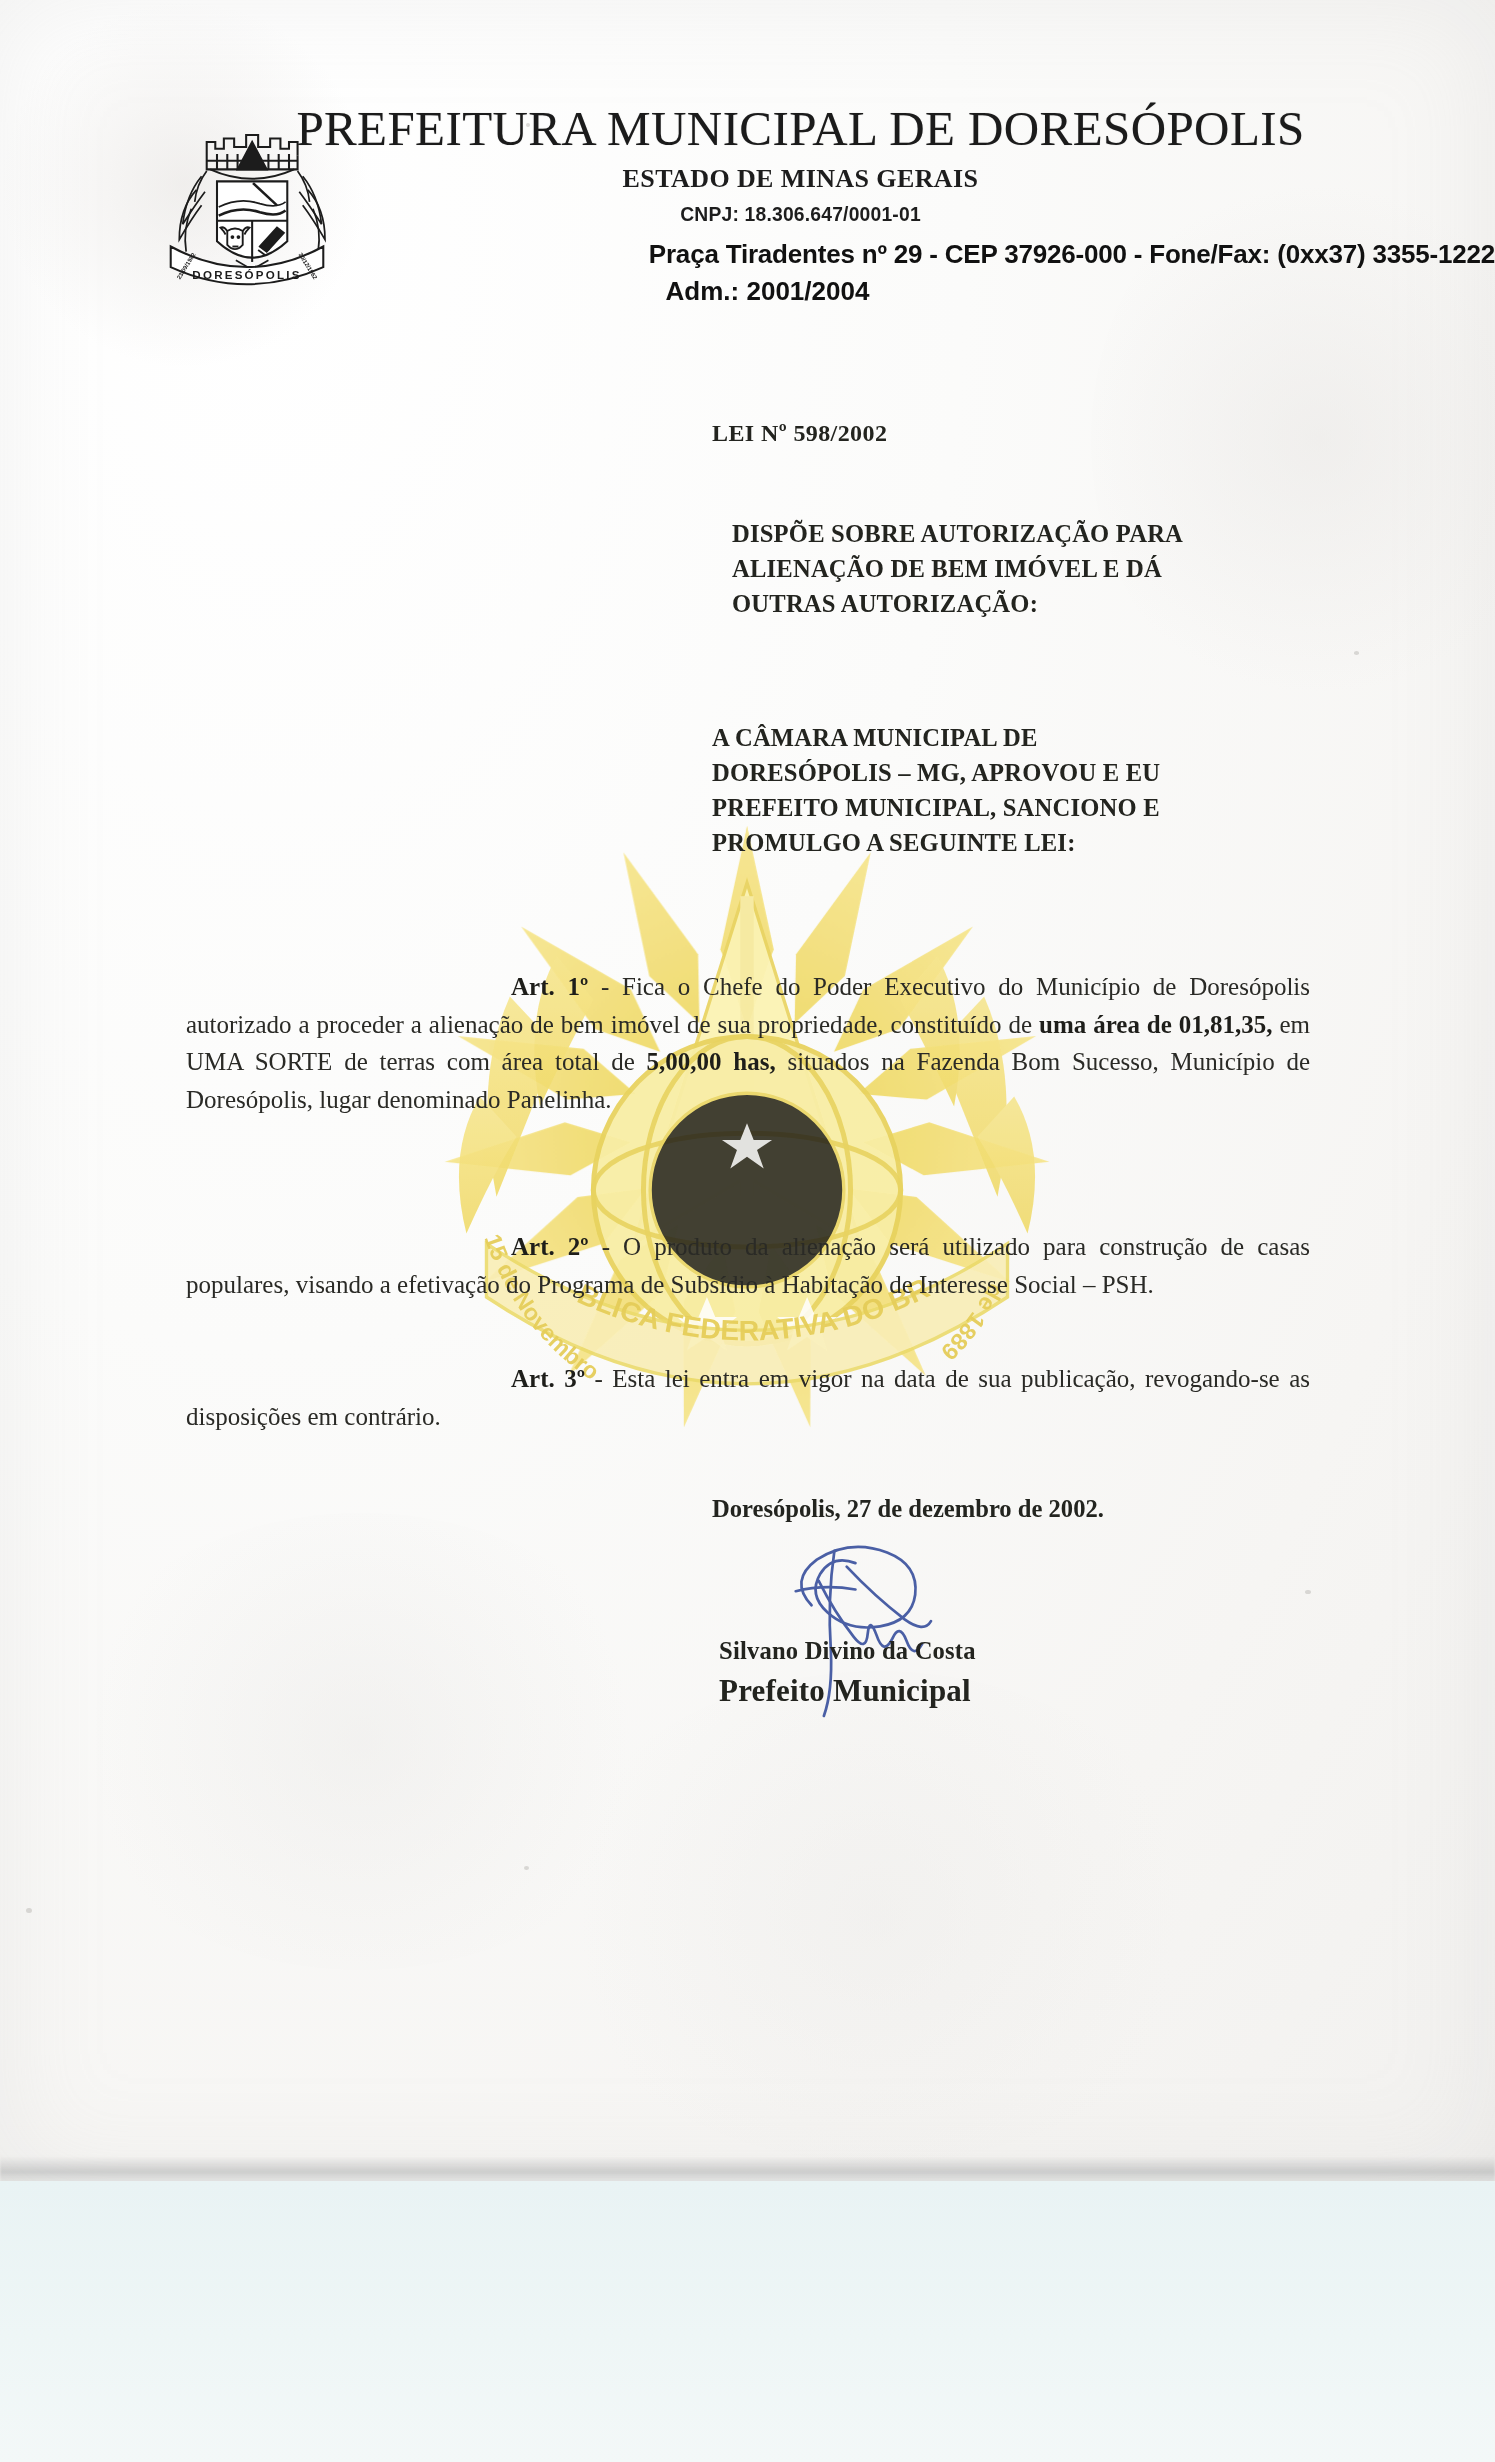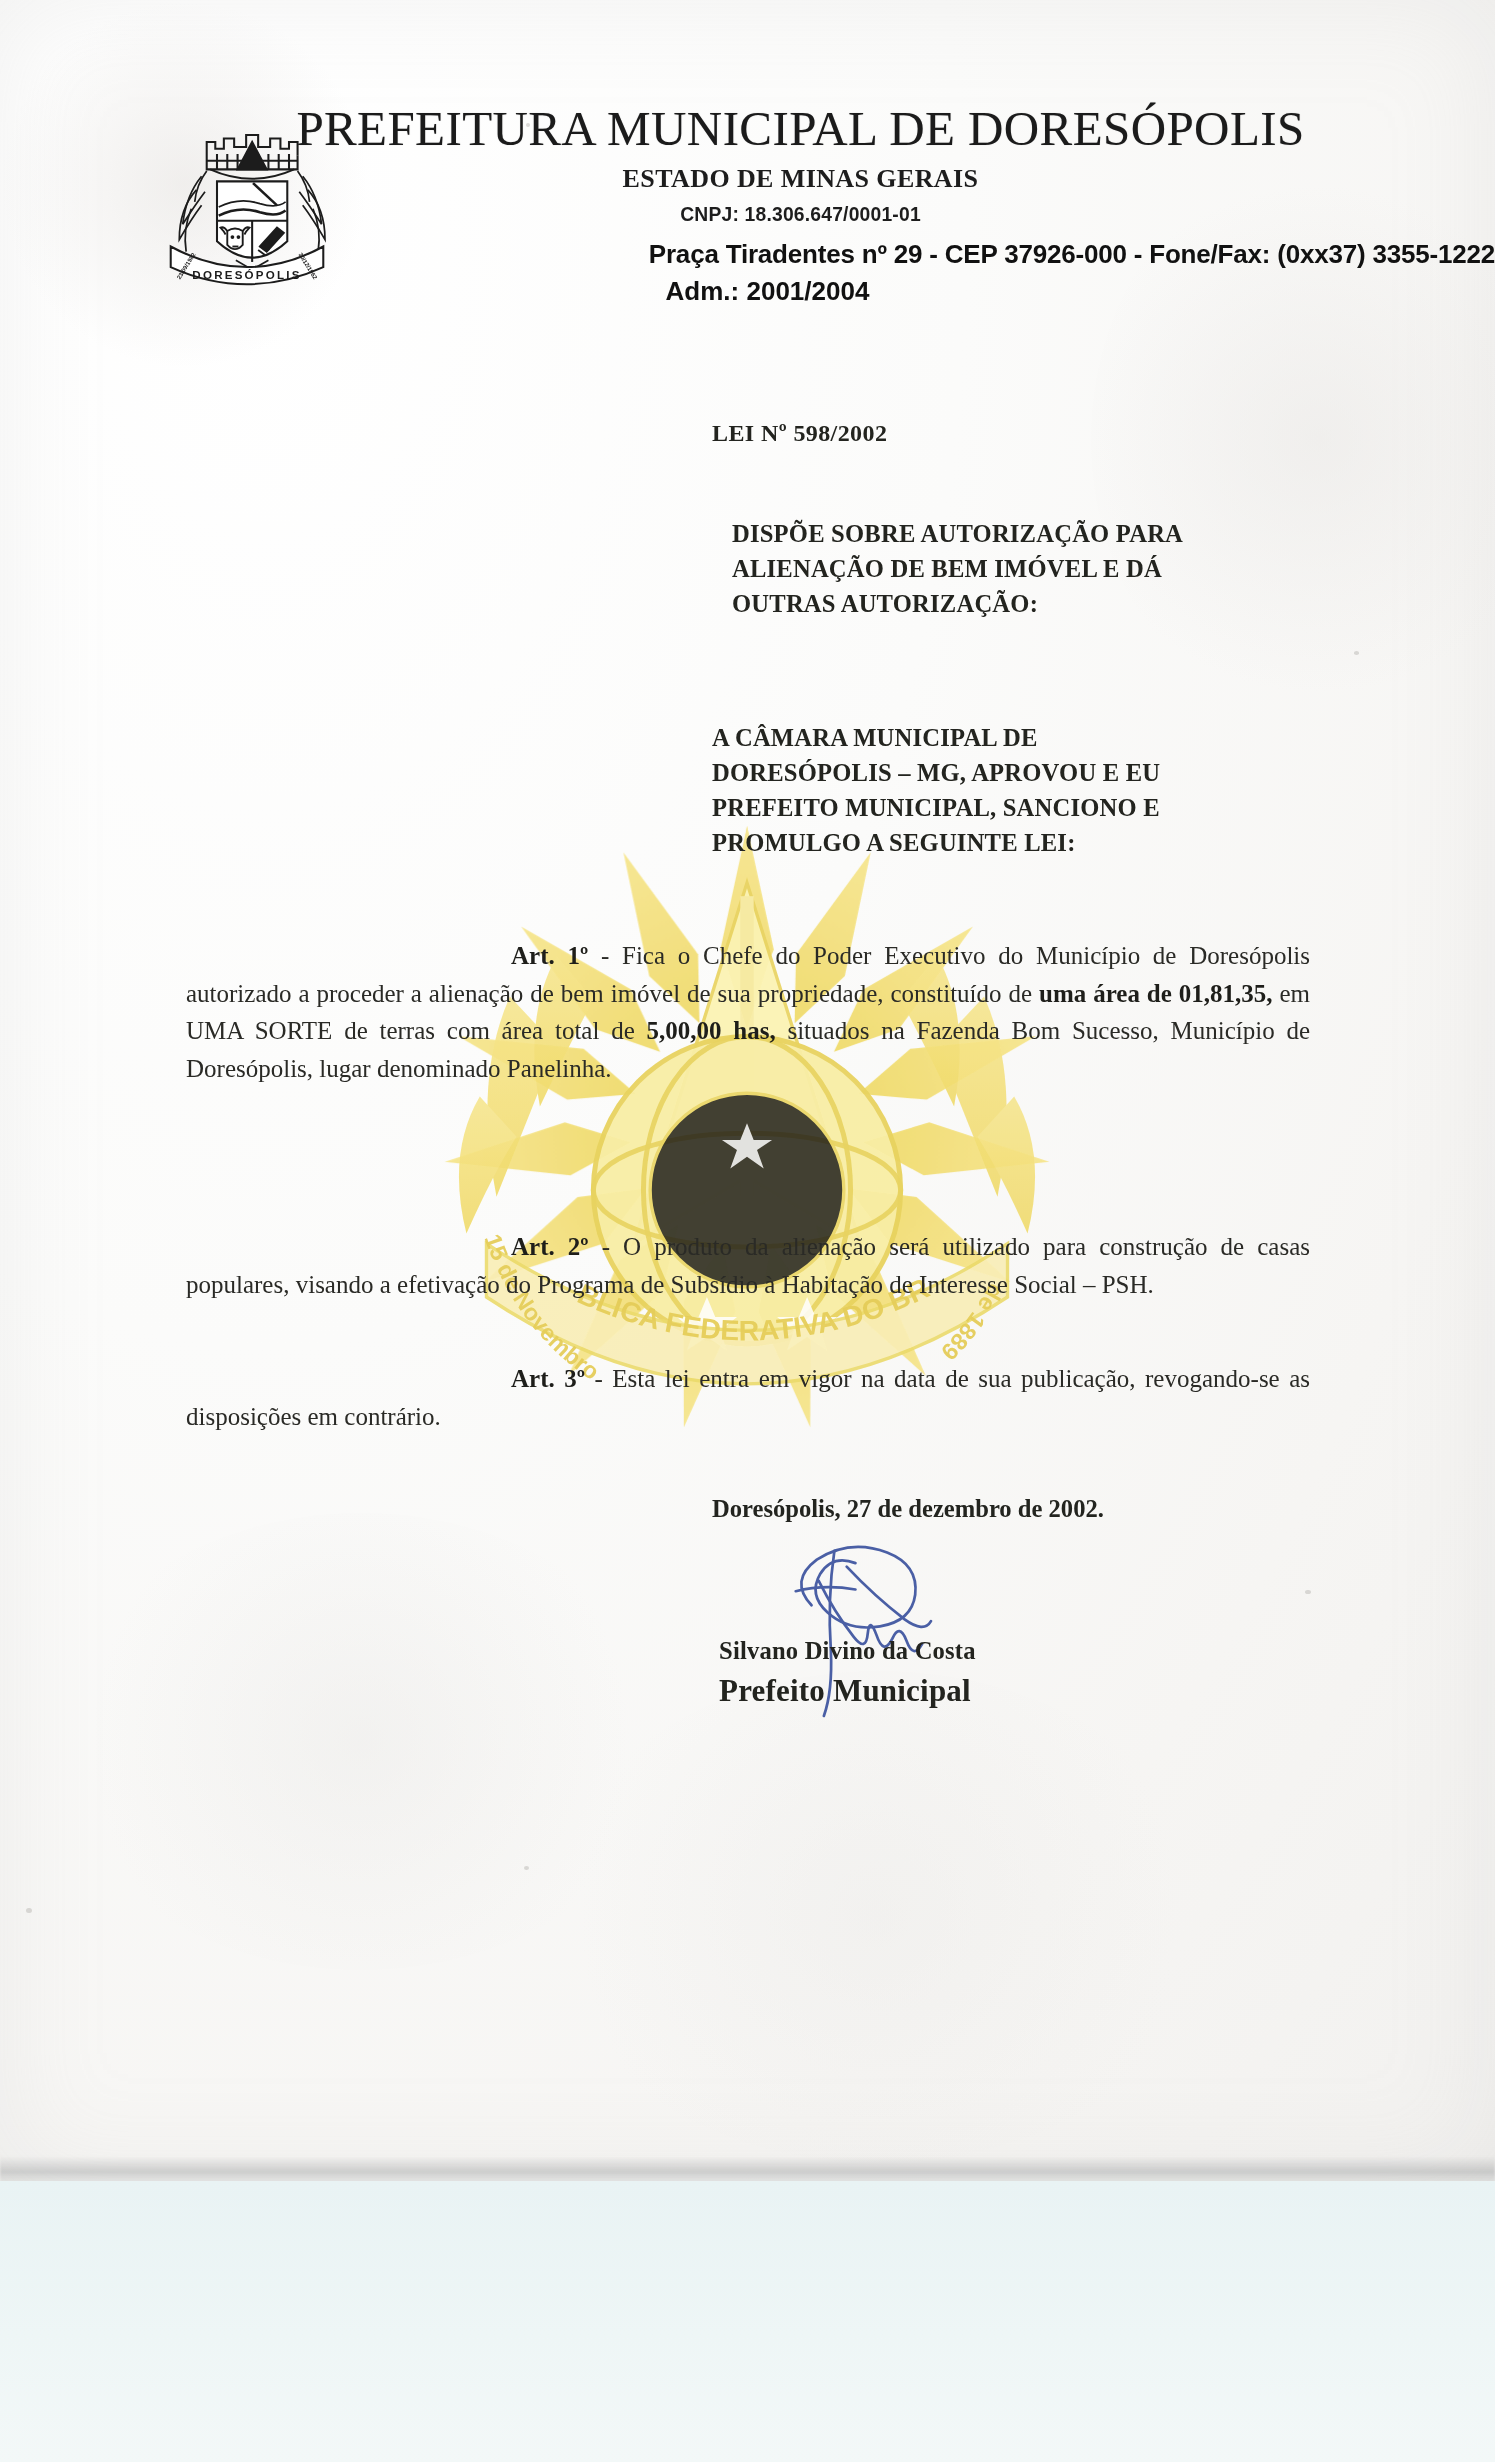--- a/index.html
+++ b/index.html
@@ -143,7 +143,7 @@
     text-indent:325px;
   }
   .article b{font-weight:700;color:#1e1e1a;}
-  #art1{top:928px;margin-top:9px;}
+  #art1{top:959px;margin-top:9px;}
   #art2{top:1203px;}
   #art3{top:1335px;}
 

